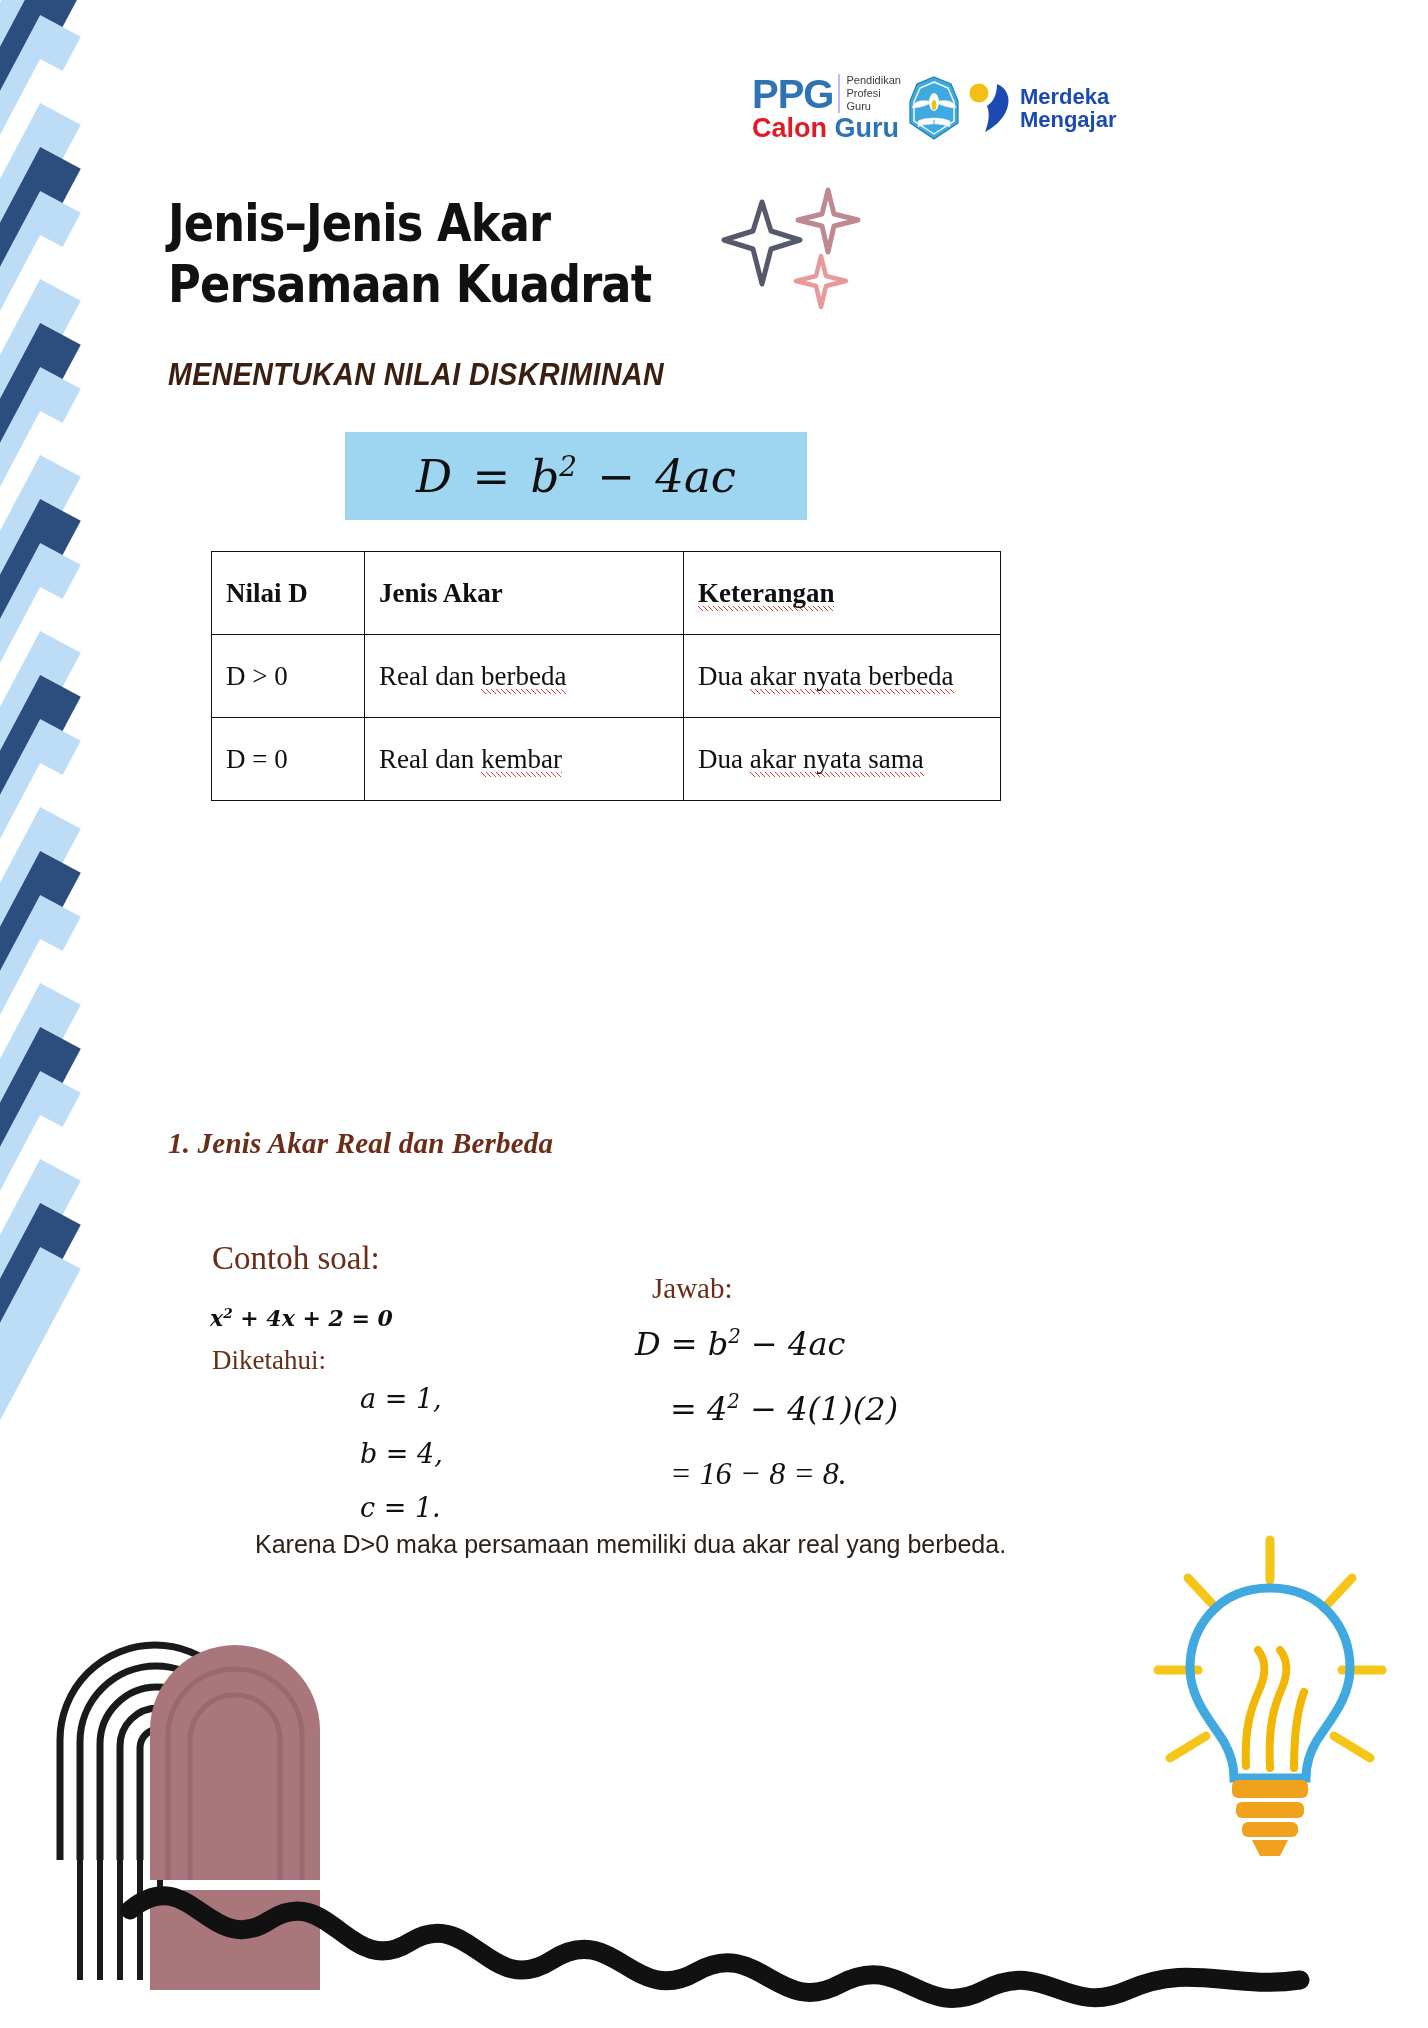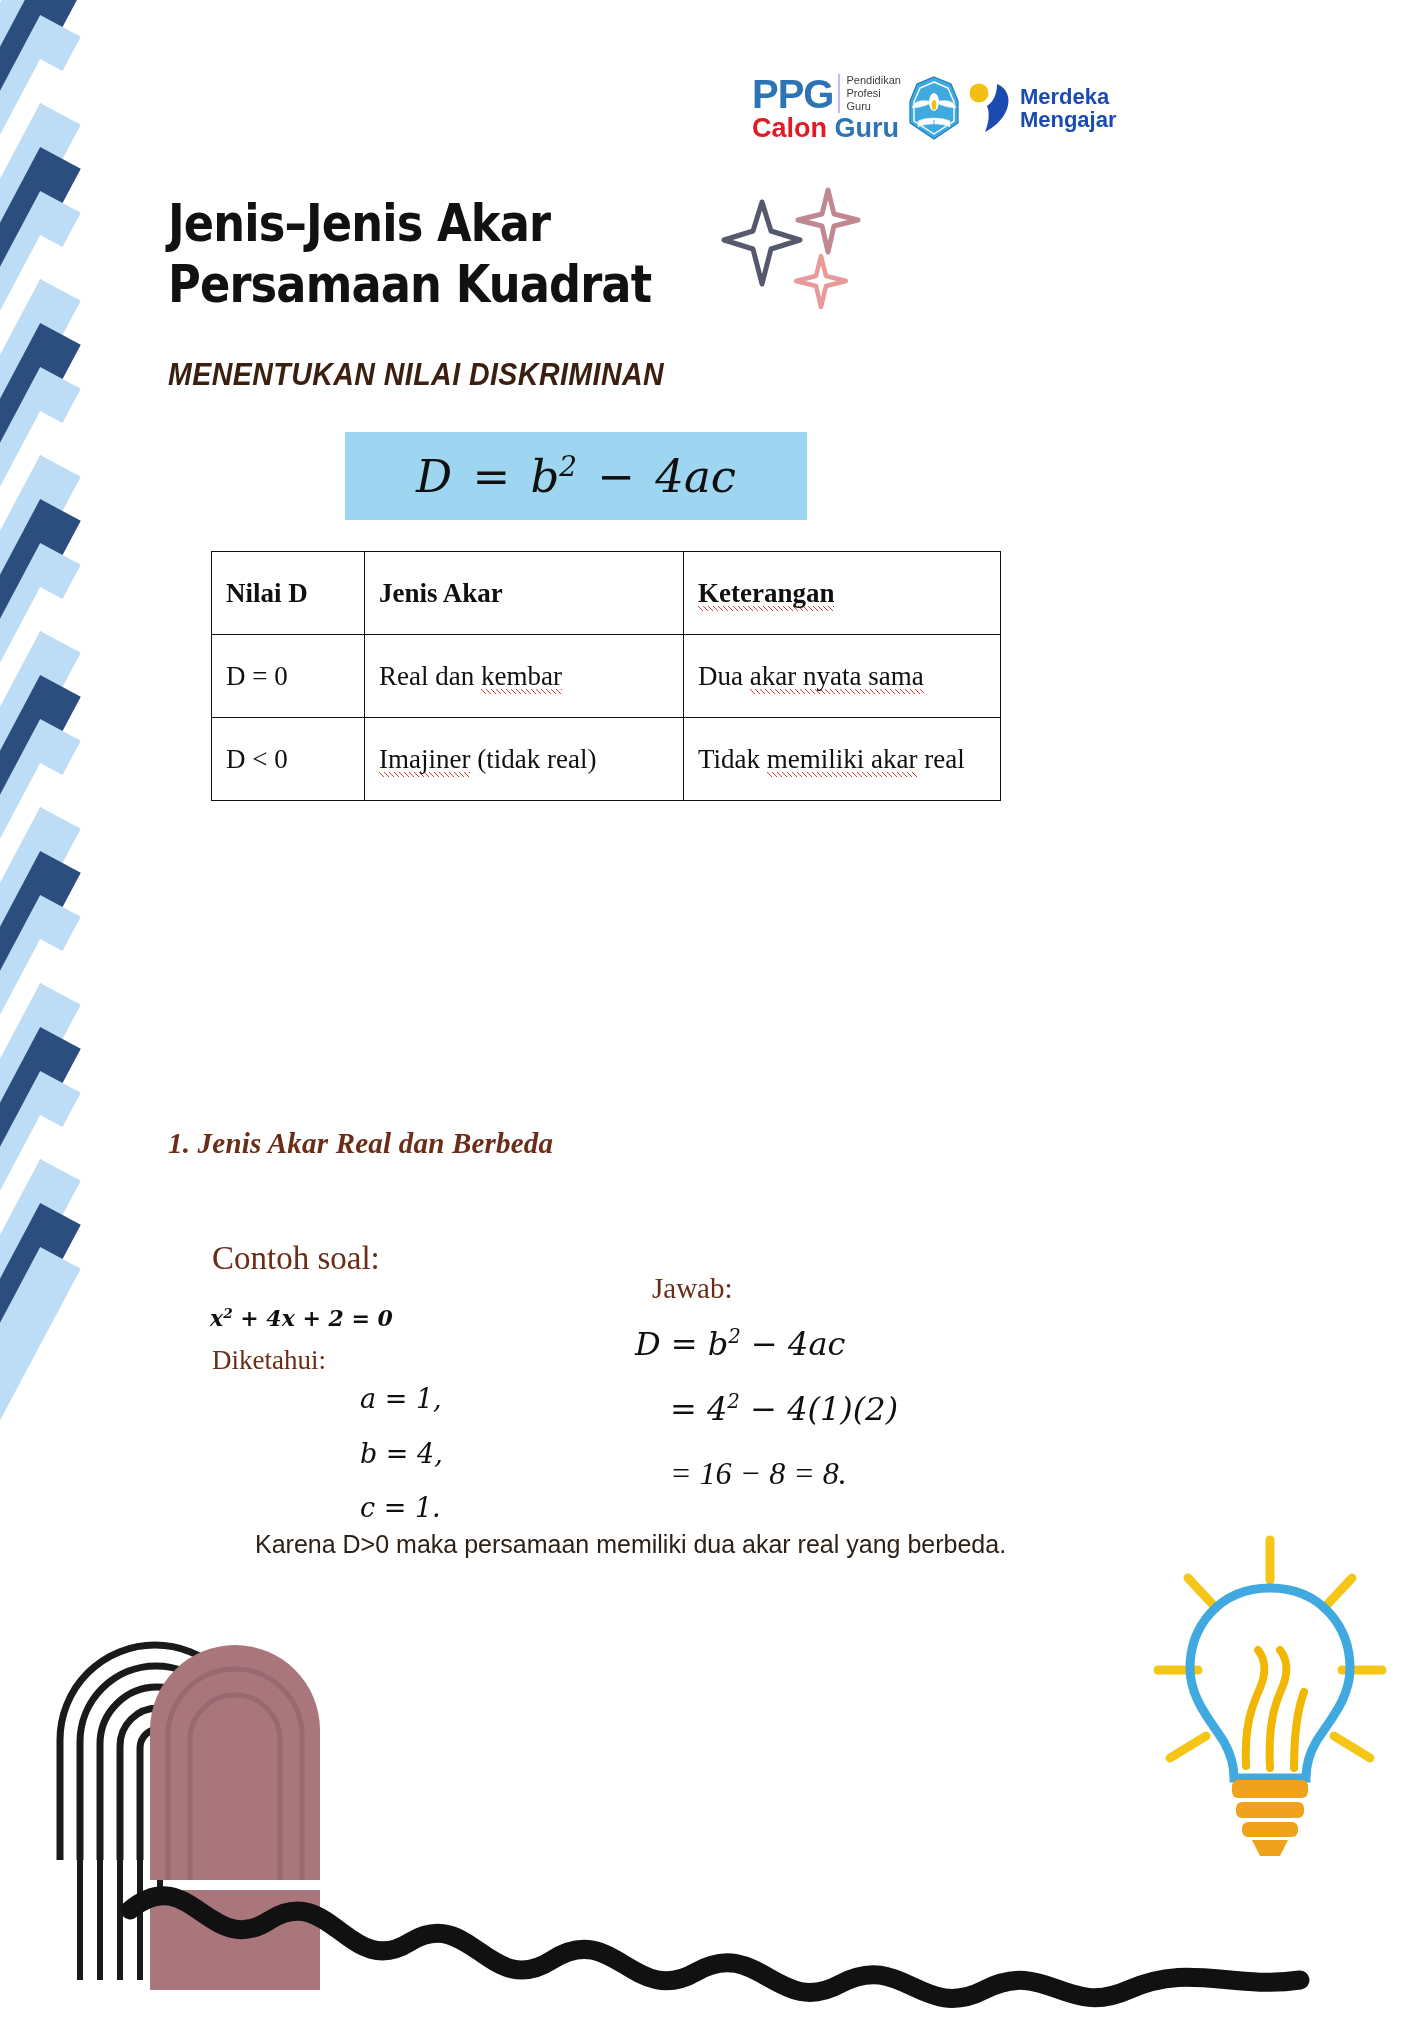--- a/index.html
+++ b/index.html
@@ -276,6 +276,11 @@
   </thead>
   <tbody>
     <tr>
+      <td class="c0">D &gt; 0</td>
+      <td class="c1">Real dan <span class="sq">berbeda</span></td>
+      <td>Dua <span class="sq">akar nyata berbeda</span></td>
+    </tr>
+    <tr>
       <td class="c0">D = 0</td>
       <td class="c1">Real dan <span class="sq">kembar</span></td>
       <td>Dua <span class="sq">akar nyata sama</span></td>

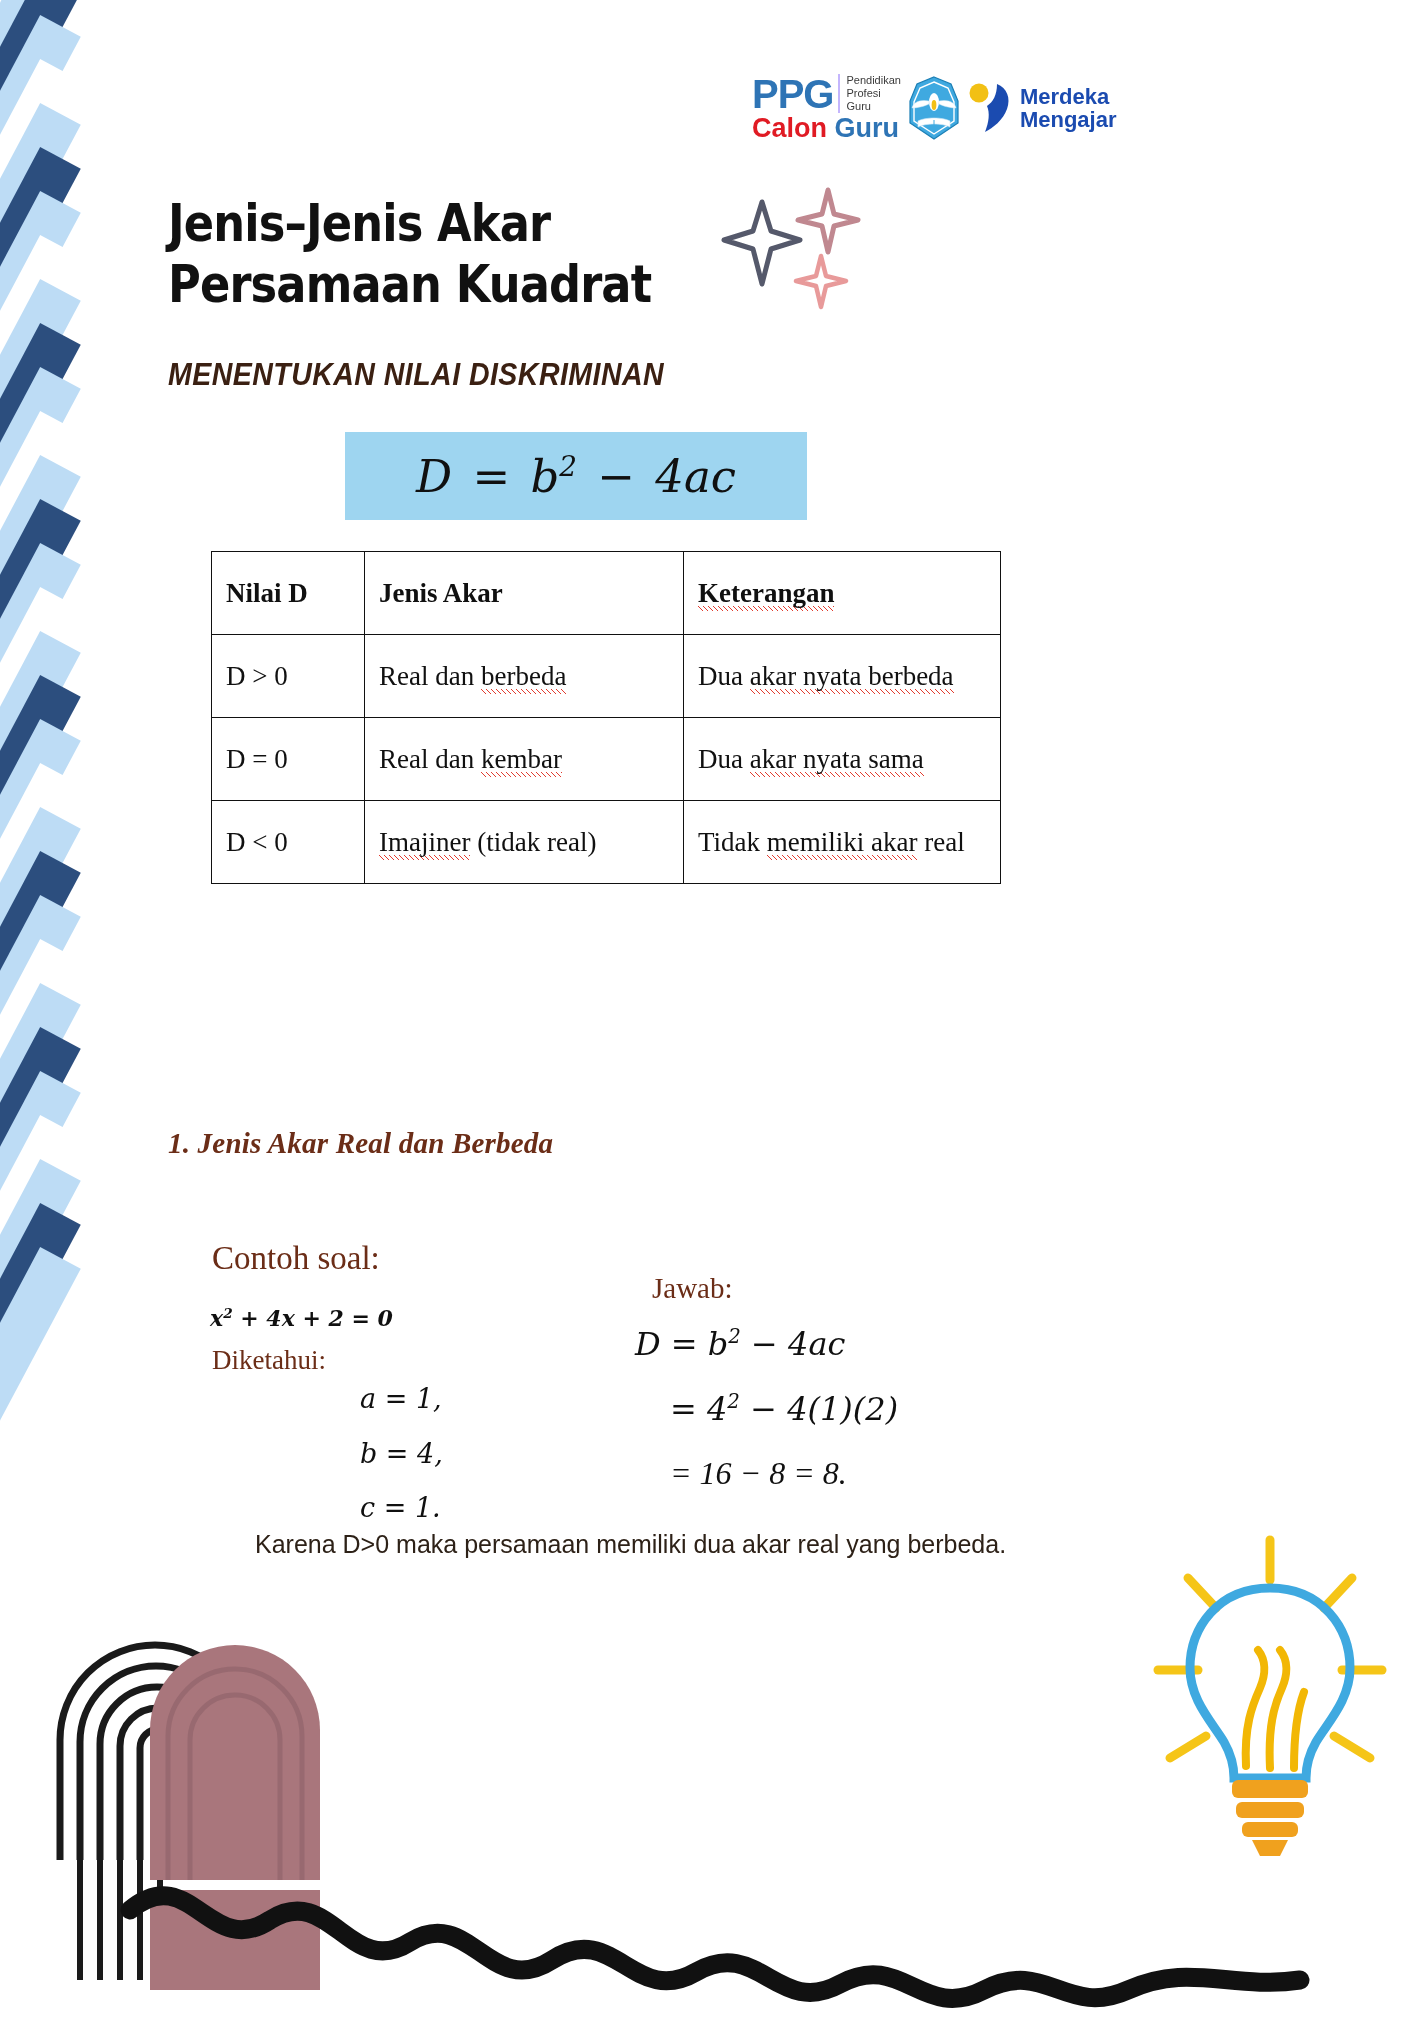--- a/index.html
+++ b/index.html
@@ -285,11 +285,6 @@
       <td class="c1">Real dan <span class="sq">kembar</span></td>
       <td>Dua <span class="sq">akar nyata sama</span></td>
     </tr>
-    <tr>
-      <td class="c0">D &lt; 0</td>
-      <td class="c1"><span class="sq">Imajiner</span> (tidak real)</td>
-      <td>Tidak <span class="sq">memiliki akar</span> real</td>
-    </tr>
   </tbody>
 </table>
 

